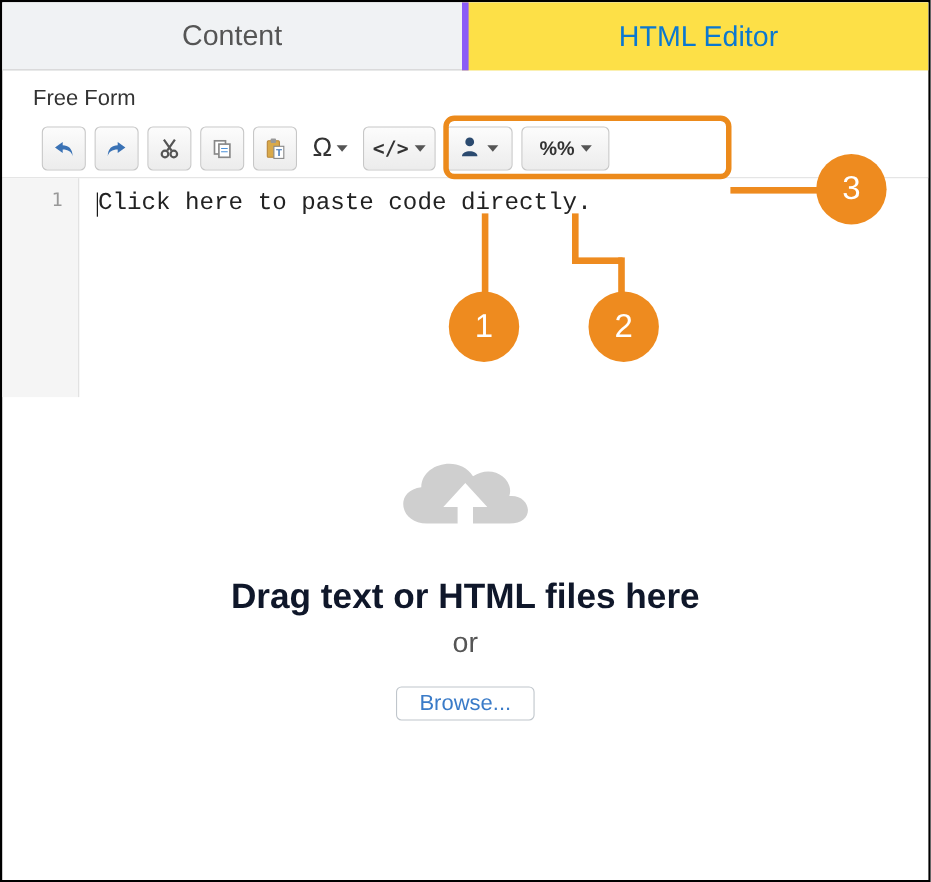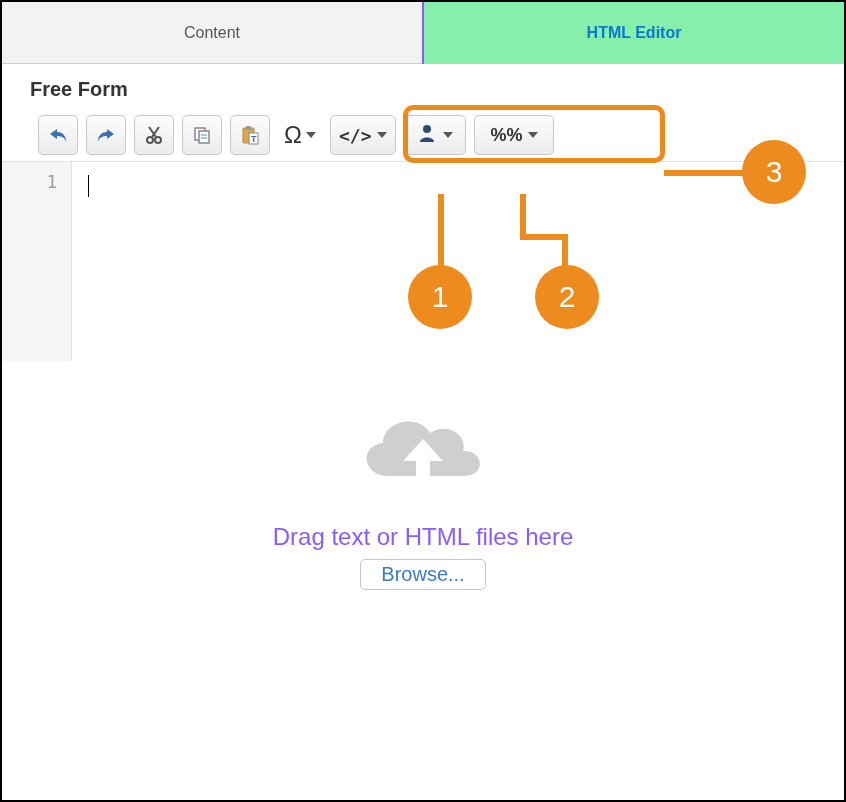--- a/index.html
+++ b/index.html
@@ -22,7 +22,7 @@
     display: flex;
     align-items: center;
     justify-content: center;
-    font-size: 16px;
+    font-size: 26px;
     color: #555;
     cursor: pointer;
     border-bottom: 1px solid #d0d0d0;

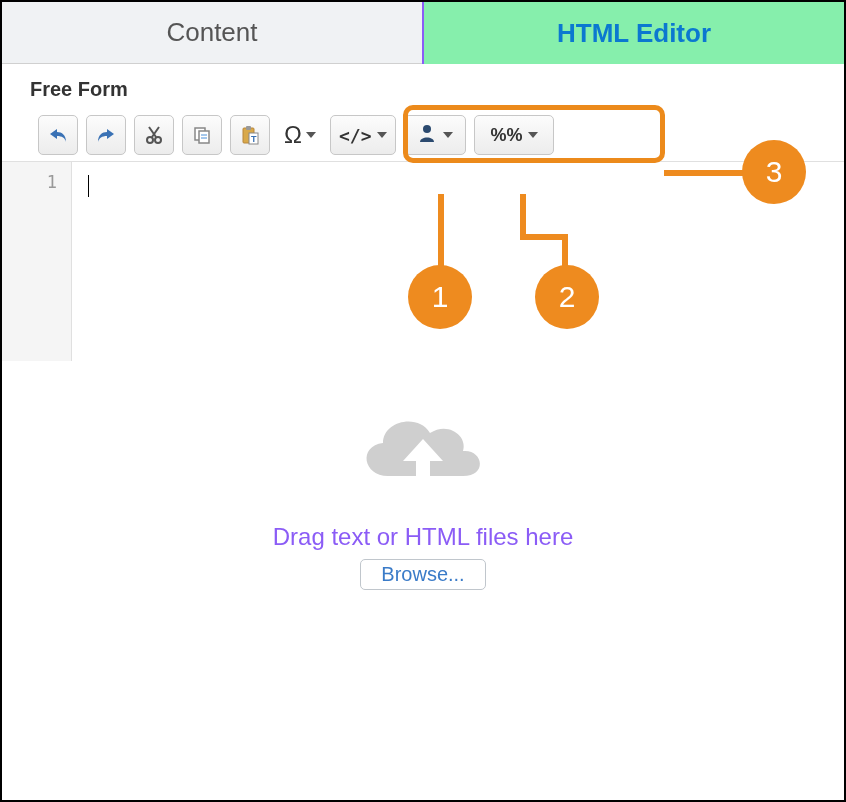--- a/index.html
+++ b/index.html
@@ -28,11 +28,11 @@
     border-bottom: 1px solid #d0d0d0;
   }
   .tab.active {
-    background: #86efac;
+    background: #fde047;
     color: #0b78d0;
-    font-weight: 700;
+    font-weight: 400;
     border-bottom: none;
-    border-left: 2px solid #8b5cf6;
+    border-left: 6px solid #8b5cf6;
   }
   .status-bar {
     display: flex;

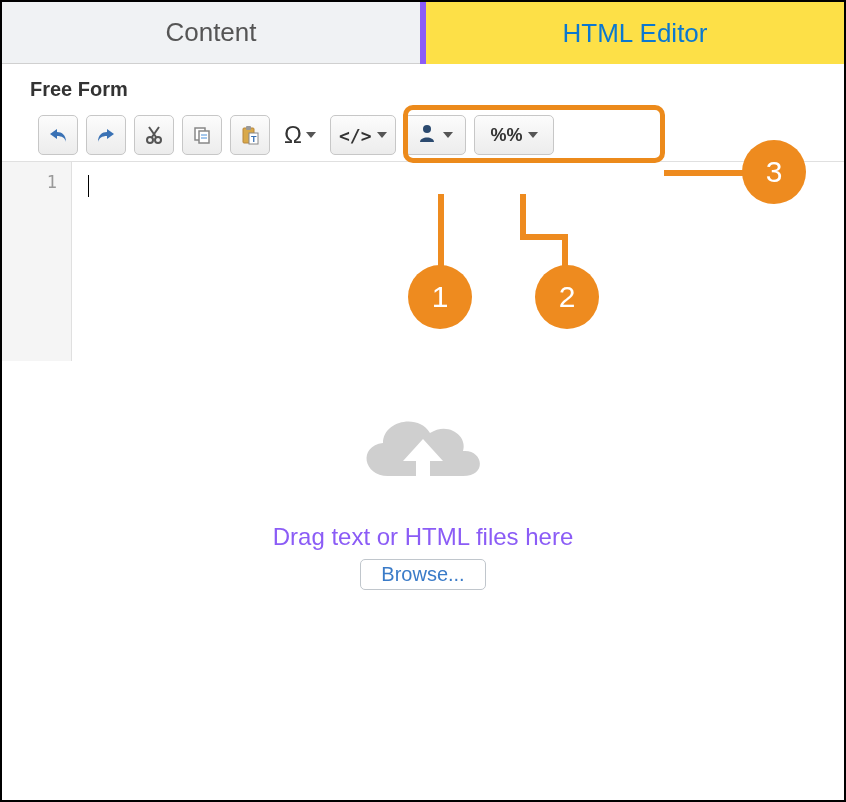--- a/index.html
+++ b/index.html
@@ -43,7 +43,7 @@
     color: #4a4a4a;
   }
   .status-left { font-style: italic; }
-  .status-right { font-weight: 700; color:#333; }
+  .status-right { font-weight: 400; color:#333; }
   .toolbar {
     display: flex;
     align-items: center;

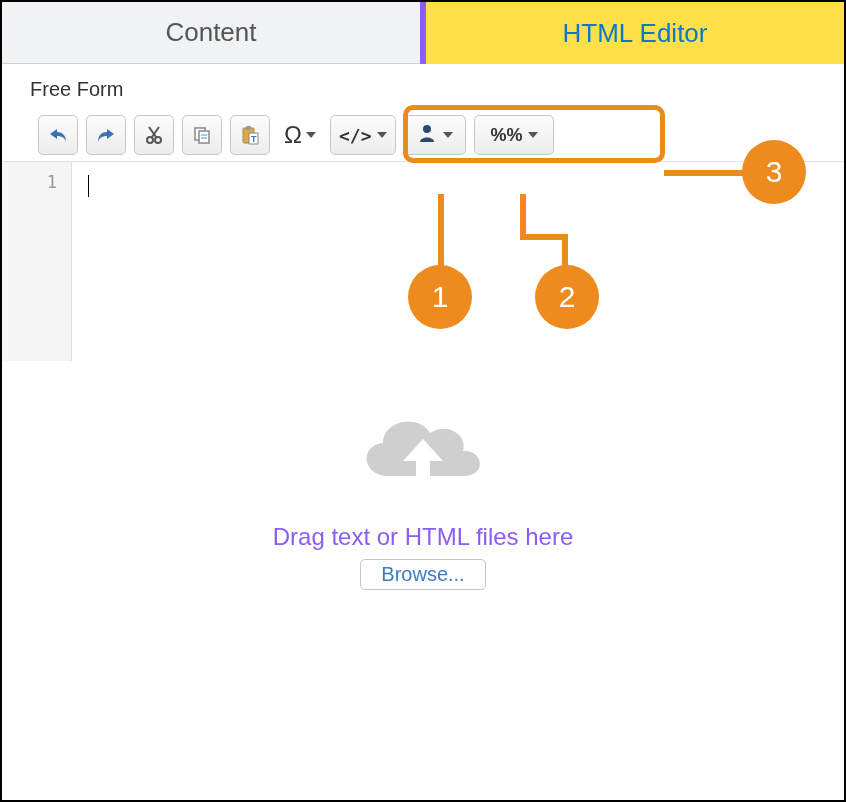--- a/index.html
+++ b/index.html
@@ -250,7 +250,7 @@
     <div>1</div>
   </div>
   <div class="code">
-    <span class="cursor"></span>
+    <span class="cursor"></span><span>Click here to paste code directly.</span>
   </div>
 </div>
 

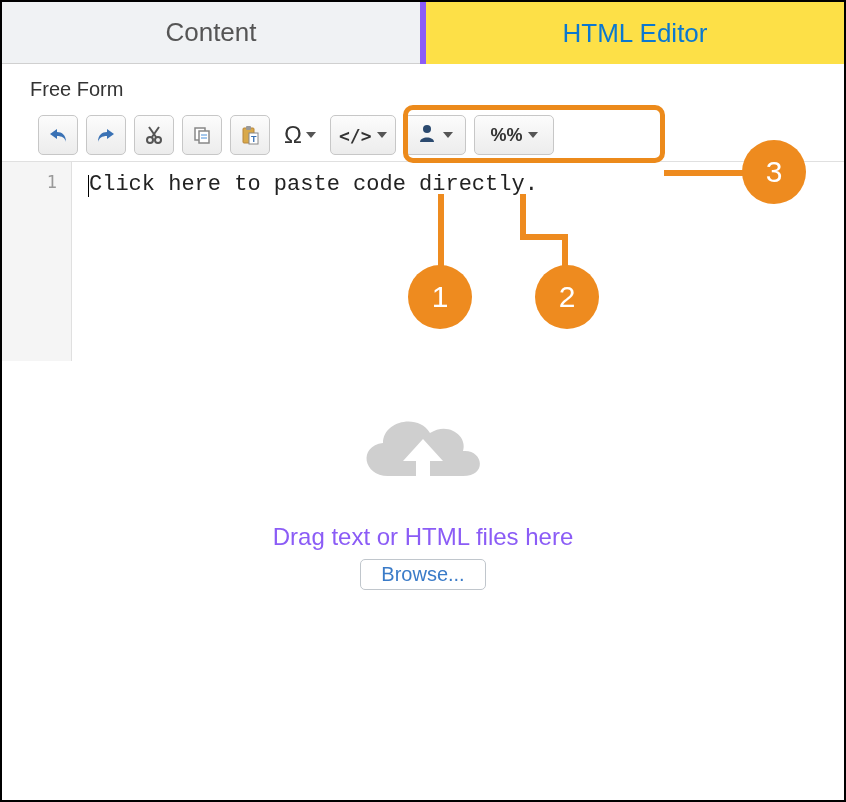--- a/index.html
+++ b/index.html
@@ -137,9 +137,10 @@
     margin: 0 auto 18px;
   }
   .drop-text {
-    font-size: 24px;
-    color: #8b5cf6;
+    font-size: 32px;
+    color: #0f172a;
     margin-bottom: 8px;
+    font-weight: bold;
   }
   .or-text {
     font-size: 26px;

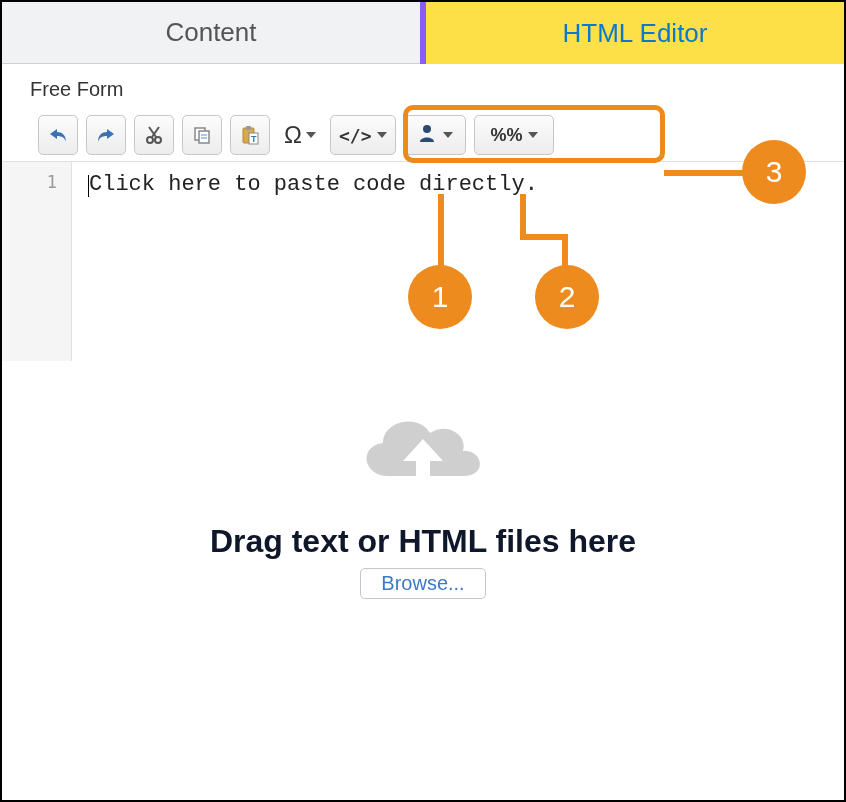--- a/index.html
+++ b/index.html
@@ -261,6 +261,7 @@
     <path d="M75 48 L95 70 L82 70 L82 95 L68 95 L68 70 L55 70 Z" fill="#ffffff"></path>
   </svg>
   <div class="drop-text">Drag text or HTML files here</div>
+  <div class="or-text">or</div>
   <div class="browse-btn">Browse...</div>
 </div>
 

